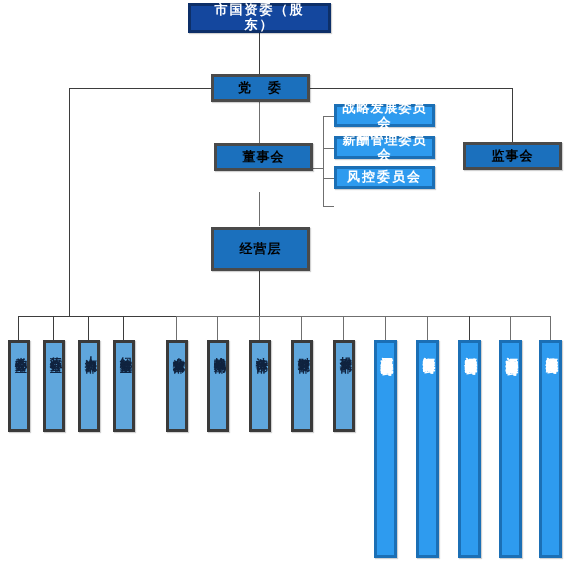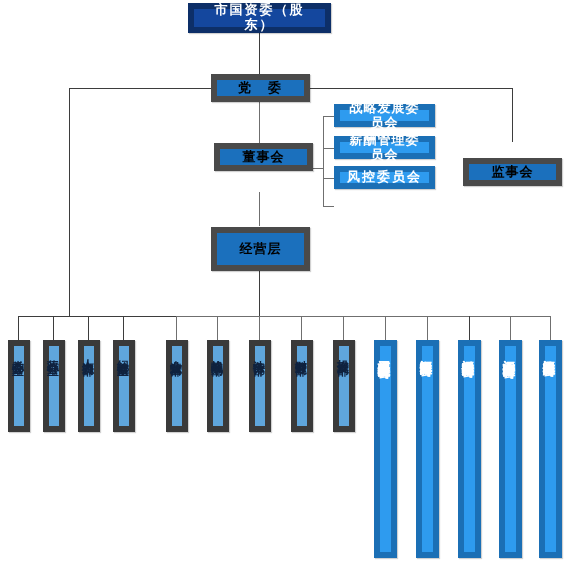--- a/index.html
+++ b/index.html
@@ -24,7 +24,7 @@
     align-items: center;
     justify-content: center;
     text-align: center;
-    border: 6px solid #84cc16;
+    border: 3px solid #84cc16;
     font-weight: bold;
     line-height: 1.12;
     z-index: 3;

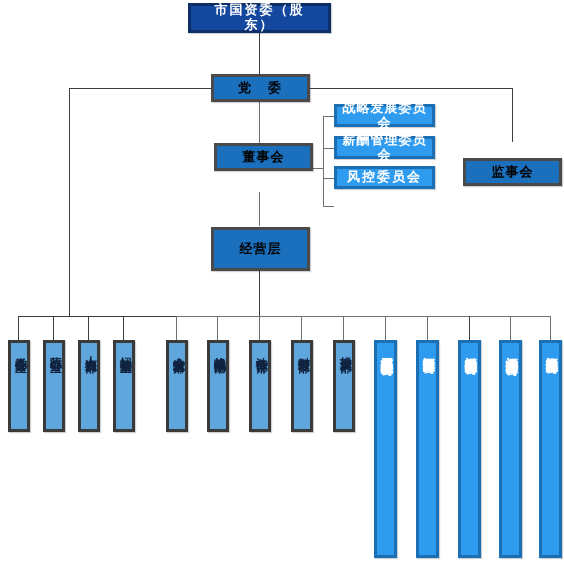--- a/index.html
+++ b/index.html
@@ -133,7 +133,7 @@
 
   <div class="node mid horiz" style="left:214px; top:143px; width:99px; height:28px;">董事会</div>
 
-  <div class="node mid horiz" style="left:463px; top:142px; width:99px; height:28px;margin-top:16px;">监事会</div>
+  <div class="node mid horiz" style="left:463px; top:142px; width:99px; height:28px;">监事会</div>
 
   <div class="node mid horiz" style="left:211px; top:227px; width:99px; height:44px;">经营层</div>
 

